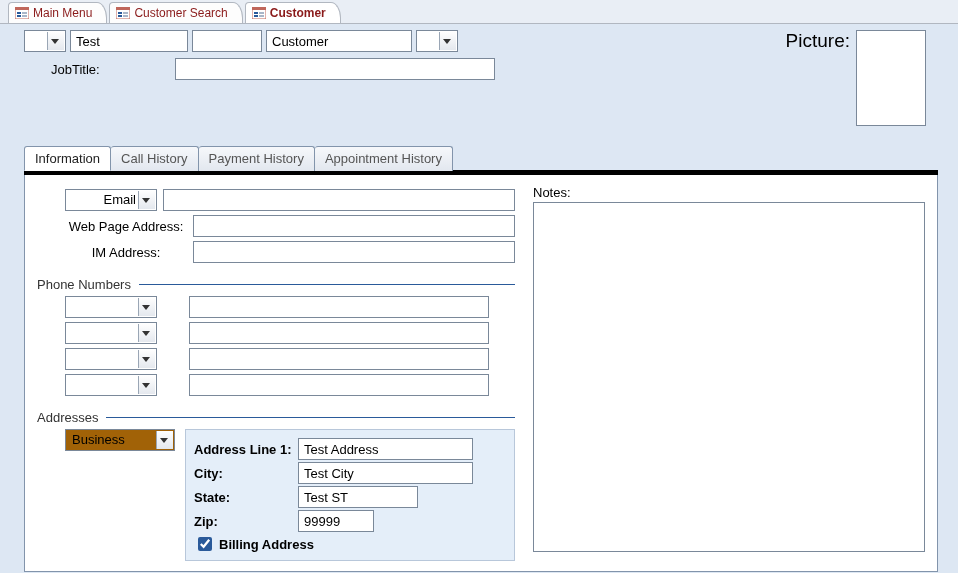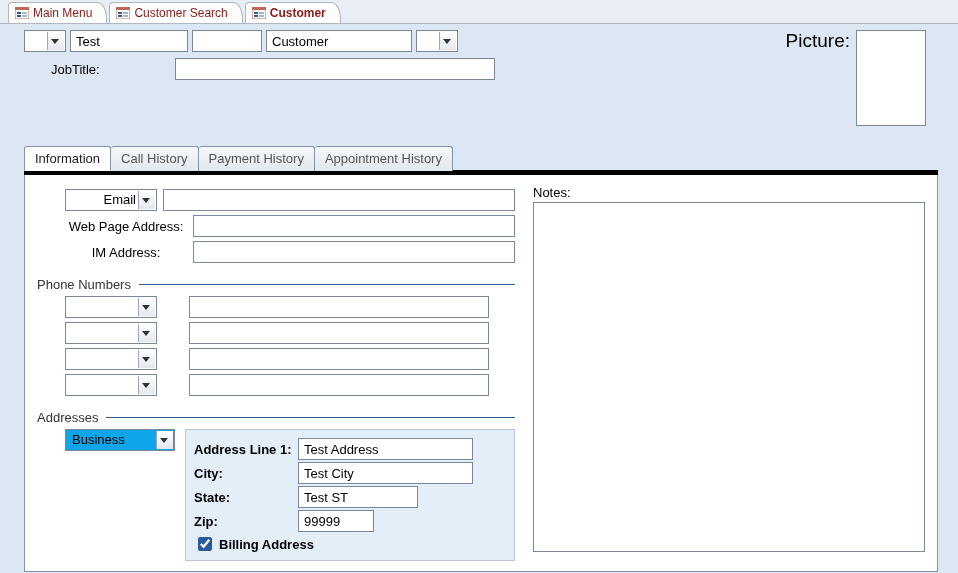--- a/index.html
+++ b/index.html
@@ -203,7 +203,7 @@
   .dd-addr {
     width: 110px; height: 22px;
     border: 1px solid #7a8899;
-    background: #0ea5e9;
+    background: #a16207;
     position: relative;
     padding: 2px 20px 2px 6px;
     margin-left: 28px;

